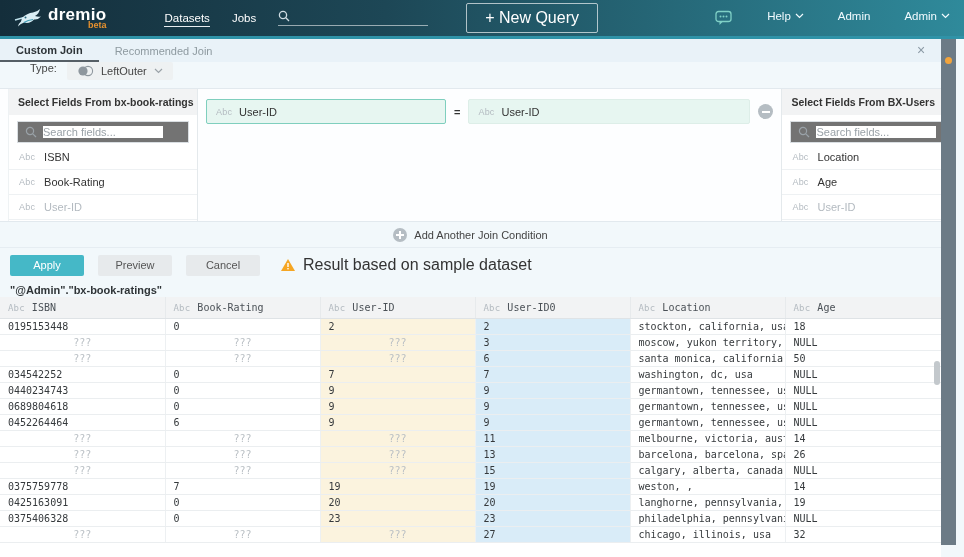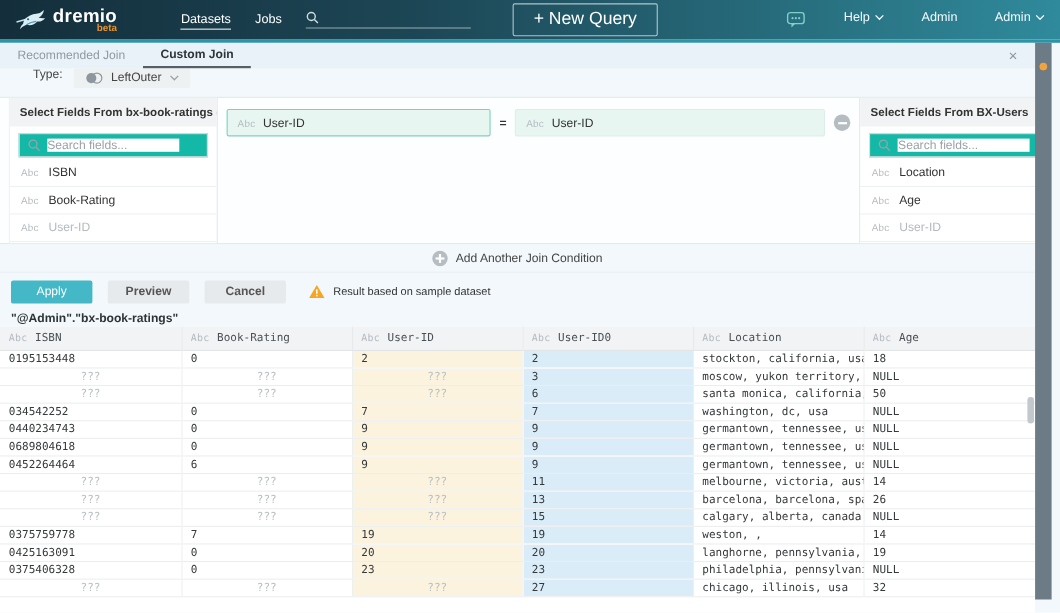--- a/index.html
+++ b/index.html
@@ -185,8 +185,8 @@
 
   <div class="inner">
     <div class="tabbar">
+      <span class="tab active">Custom Join</span>
       <span class="tab">Recommended Join</span>
-      <span class="tab active">Custom Join</span>
       <span class="tab-close">×</span>
     </div>
 

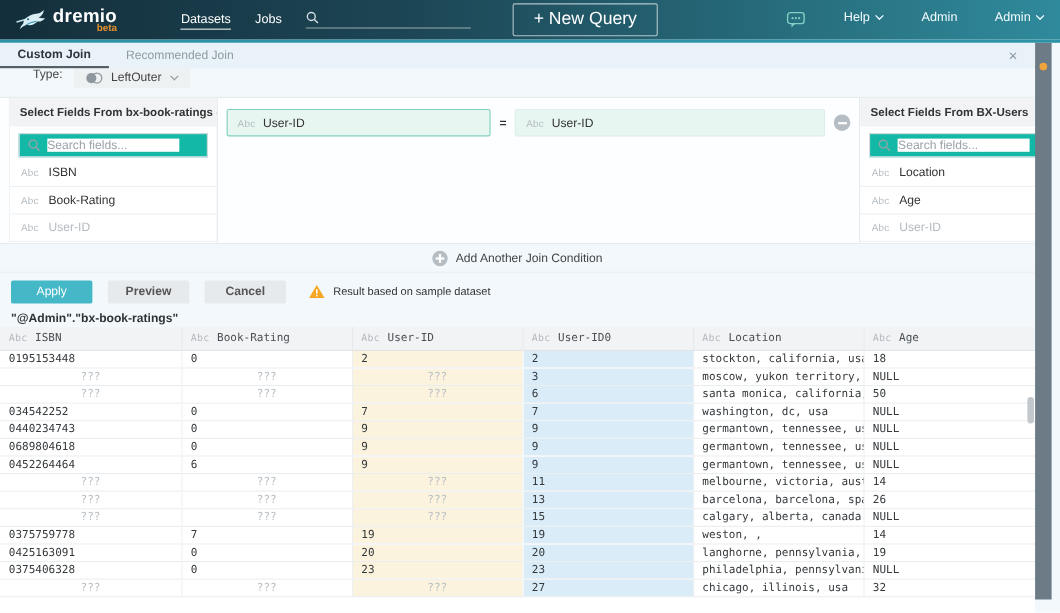--- a/index.html
+++ b/index.html
@@ -52,7 +52,7 @@
   .fields-panel.right { width:186px; border-left:1px solid #e4e9ec; border-right:1px solid #eef2f4; }
   .panel-header { background:#f2f3f4; font-weight:bold; font-size:10.5px; color:#333;
     padding:7px 9px; white-space:nowrap; overflow:hidden; }
-  .panel-search { margin:6px 8px 2px; border:1px solid #d9dee2; background:#14b8a6;
+  .panel-search { margin:6px 8px 2px; border:1px solid #d9dee2; background:#737373;
     display:flex; align-items:center; gap:6px; padding:4px 7px; }
   .panel-search input { border:none; outline:none; font-size:11px; width:120px; color:#333;
     font-family:inherit; }

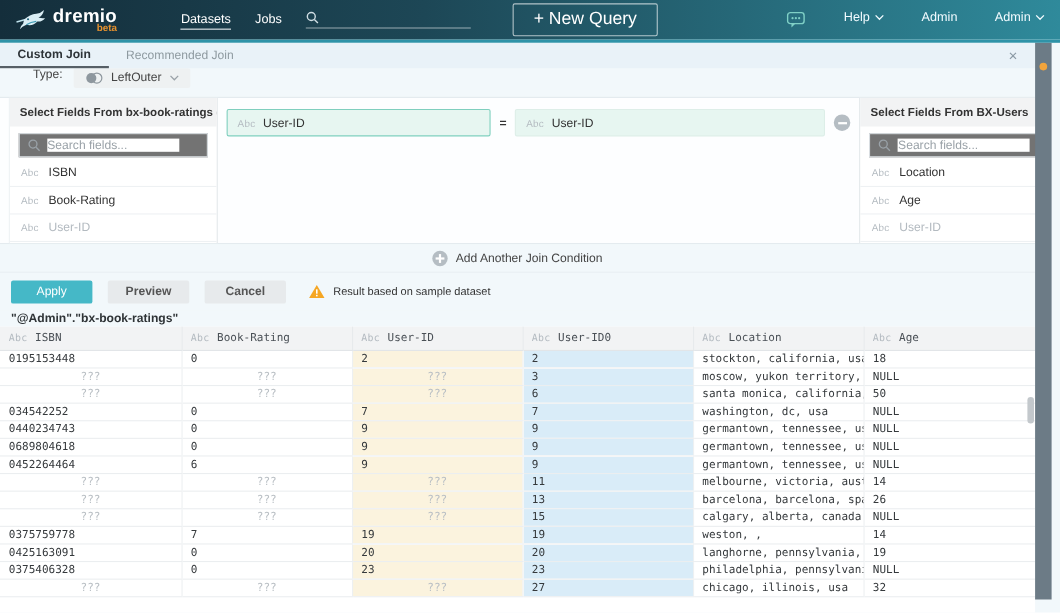--- a/index.html
+++ b/index.html
@@ -87,7 +87,7 @@
   .btn { width:74px; height:21px; border:none; border-radius:2px; font-size:11px; cursor:pointer;
     font-family:inherit; }
   .btn.primary { background:#45b8c7; color:#fff; }
-  .btn.secondary { background:#e7eaec; color:#555;font-weight:bold; }
+  .btn.secondary { background:#e7eaec; color:#555; }
   .warn { display:flex; align-items:center; gap:7px; margin-left:6px; color:#333; font-size:10px; }
 
   

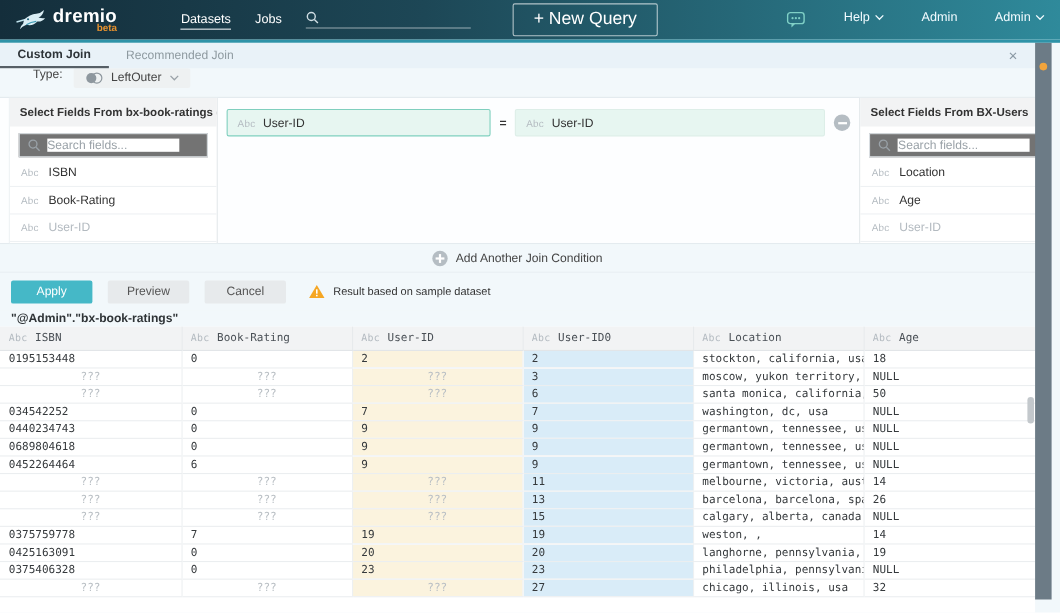--- a/index.html
+++ b/index.html
@@ -88,7 +88,7 @@
     font-family:inherit; }
   .btn.primary { background:#45b8c7; color:#fff; }
   .btn.secondary { background:#e7eaec; color:#555; }
-  .warn { display:flex; align-items:center; gap:7px; margin-left:6px; color:#333; font-size:10px; }
+  .warn { display:flex; align-items:center; gap:7px; margin-left:6px; color:#333; font-size:16px; }
 
   
   .ds-title { height:15px; padding:0 10px; font-size:11px; font-weight:bold; color:#2f3437;

